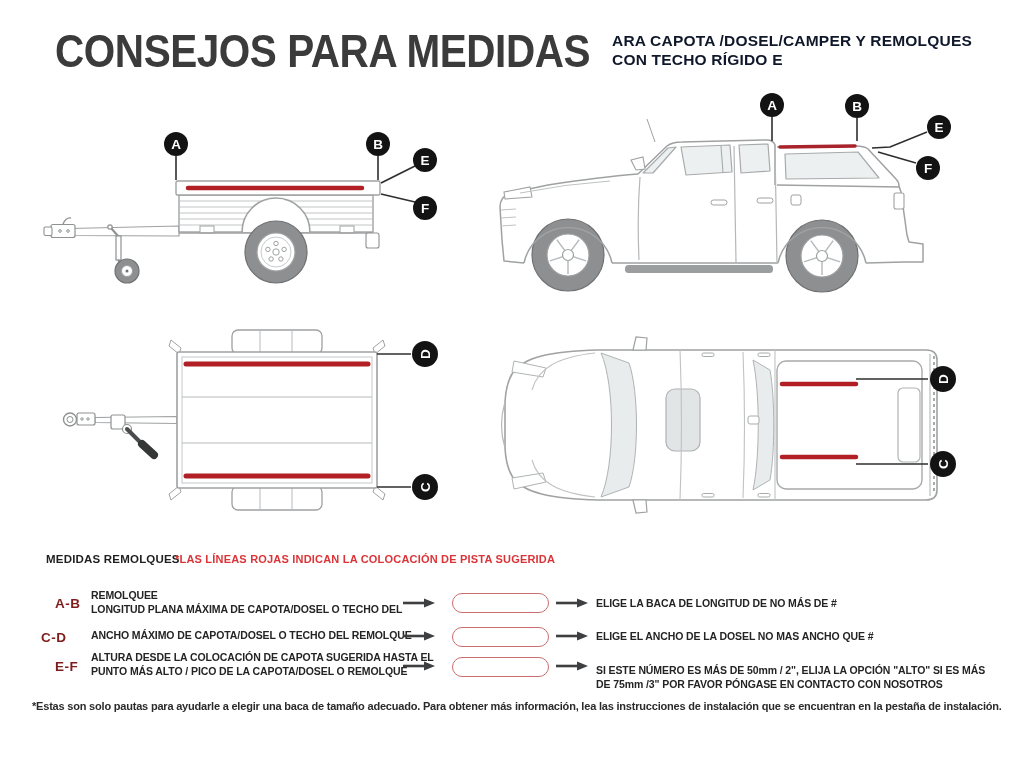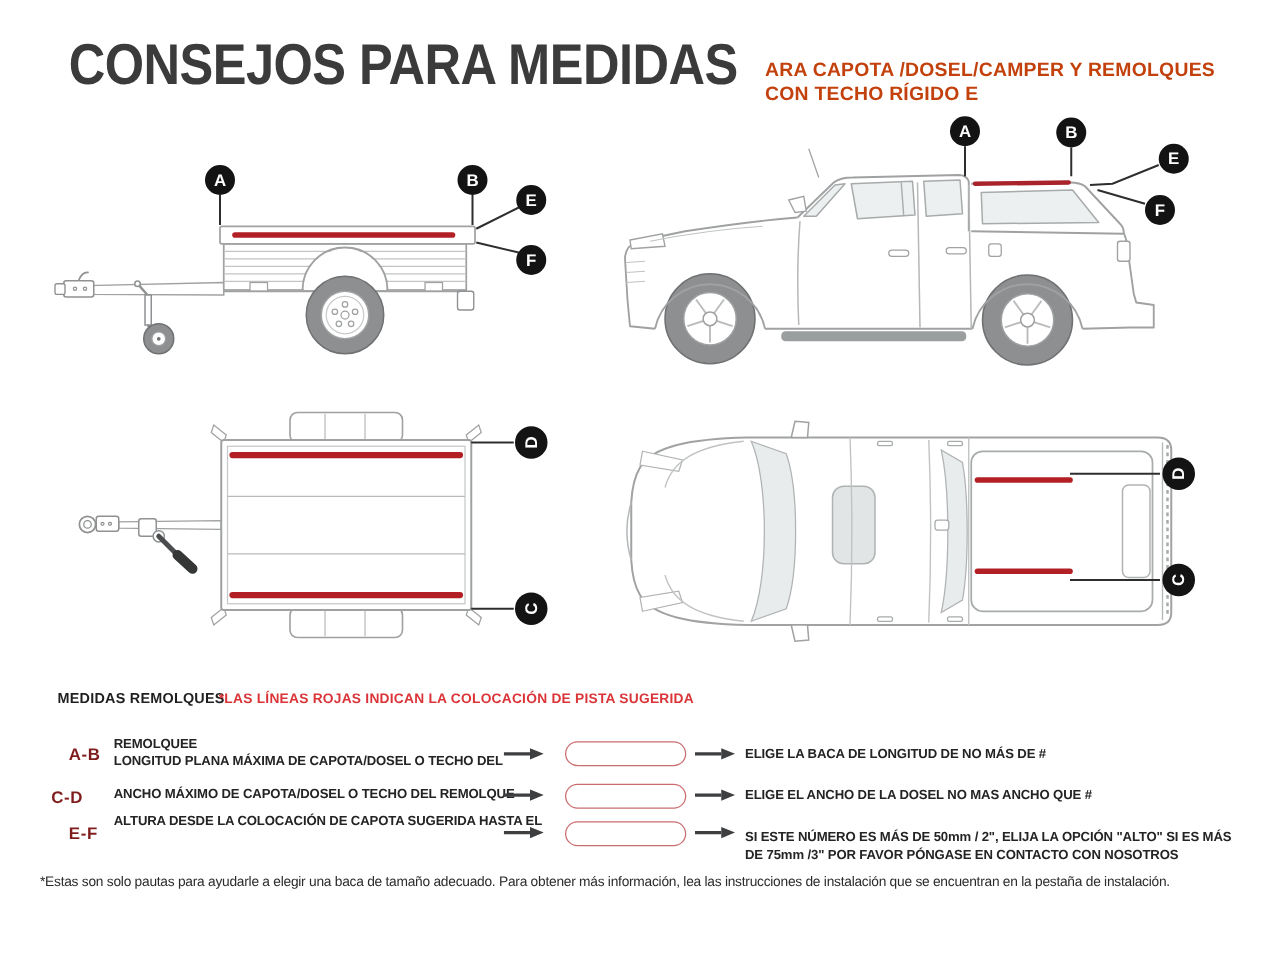--- a/index.html
+++ b/index.html
@@ -9,8 +9,8 @@
   
   .title{left:55px;top:24px;font-size:46px;font-weight:bold;color:#3b3b3b;
          letter-spacing:-.5px;transform:scaleX(.88);transform-origin:left top;white-space:nowrap;}
-  .subtitle{left:612px;top:31px;font-size:15.5px;font-weight:bold;color:#c2410c;
-            line-height:19px;letter-spacing:.2px;white-space:nowrap;margin-top:16px;}
+  .subtitle{left:612px;top:31px;font-size:15.5px;font-weight:bold;color:#0f172a;
+            line-height:19px;letter-spacing:.2px;white-space:nowrap;}
   
   .m-heading{left:46px;top:553px;font-size:11.5px;font-weight:bold;color:#1f1f1f;letter-spacing:.2px;white-space:nowrap;}
   .m-note{left:175px;top:553px;font-size:11px;font-weight:bold;color:#db3438;letter-spacing:.2px;white-space:nowrap;}

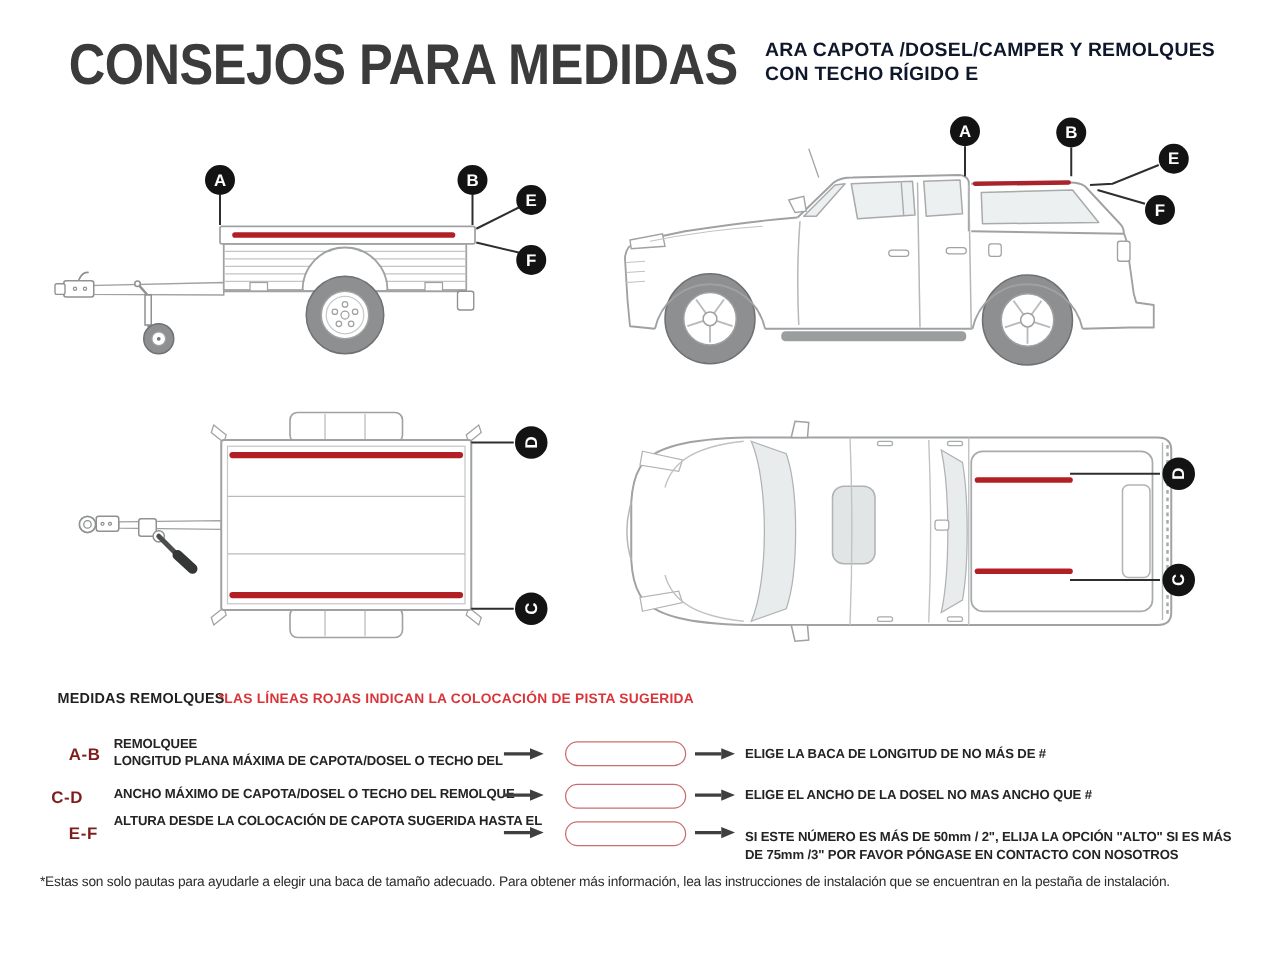--- a/index.html
+++ b/index.html
@@ -307,6 +307,7 @@
 <div class="abs row-label" style="left:55px;top:659px">E-F</div>
 <div class="abs desc" style="left:91px;top:651px">
   <div>ALTURA DESDE LA COLOCACIÓN DE CAPOTA SUGERIDA HASTA EL</div>
+  <div>PUNTO MÁS ALTO / PICO DE LA CAPOTA/DOSEL O REMOLQUE</div>
 </div>
 <svg class="abs" style="left:403px;top:661px" width="32" height="10" viewBox="0 0 32 10">
   <line x1="0" y1="5" x2="21" y2="5" stroke="#3d3f40" stroke-width="2.6"></line>

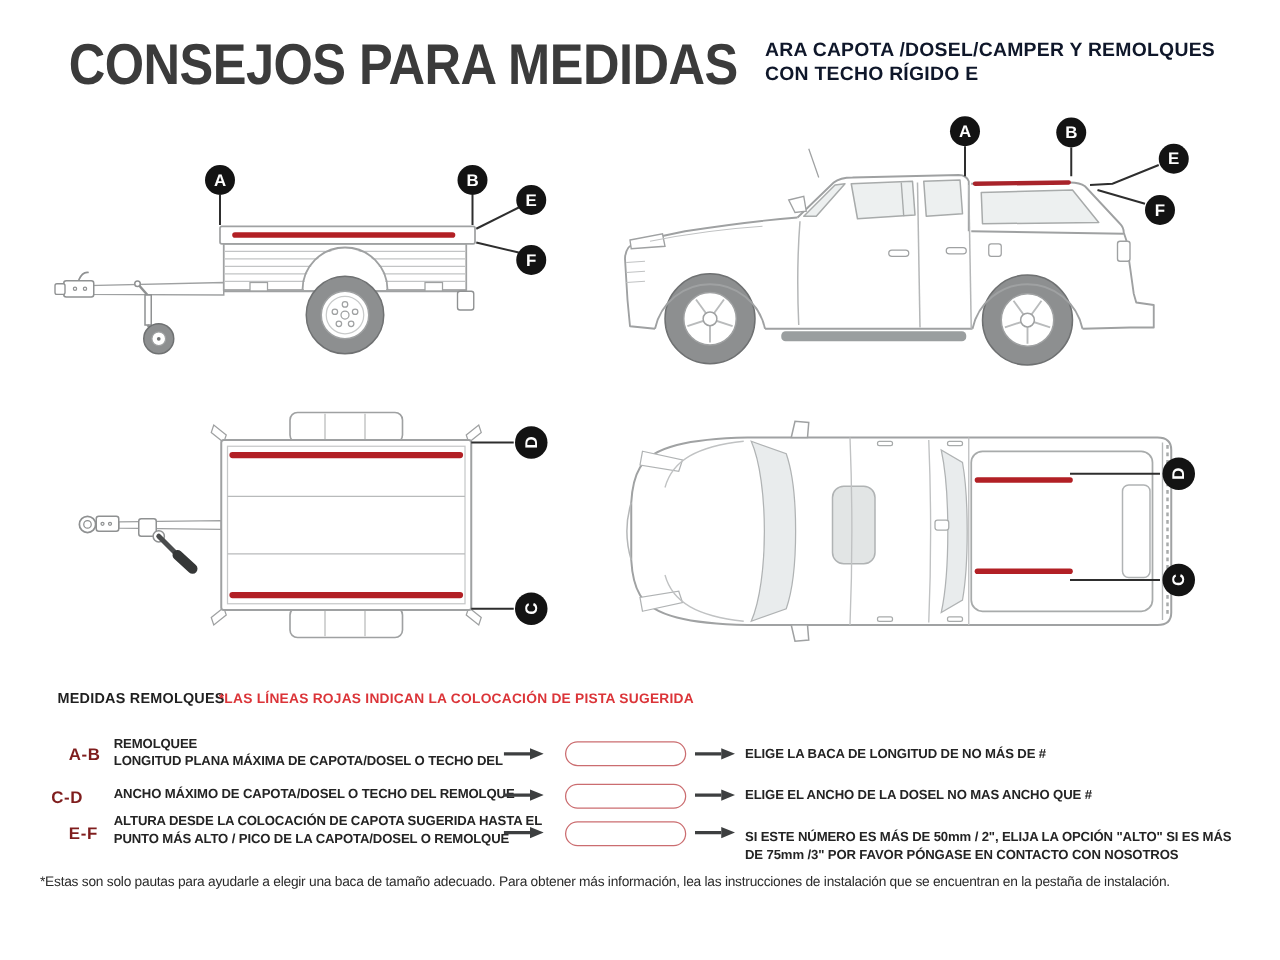--- a/index.html
+++ b/index.html
@@ -17,7 +17,7 @@
   .row-label{font-size:13.5px;font-weight:bold;color:#7f1d1d;letter-spacing:.5px;}
   .desc,.instr{font-size:10.5px;font-weight:bold;line-height:13.5px;color:#242424;letter-spacing:-.1px;white-space:nowrap;}
   .pill{width:97px;height:20px;border:1.4px solid #cb6d70;border-radius:11px;background:#fff;box-sizing:border-box;}
-  .footnote{left:32px;top:700px;font-size:11px;font-weight:normal;color:#2b2b2b;letter-spacing:-.2px;white-space:nowrap;}
+  .footnote{left:32px;top:700px;font-size:11px;font-weight:bold;color:#2b2b2b;letter-spacing:-.2px;white-space:nowrap;}
   
   .badge-letter{font-family:"Liberation Sans",sans-serif;font-size:13.5px;font-weight:bold;fill:#fff;text-anchor:middle;}
   svg{display:block;}

